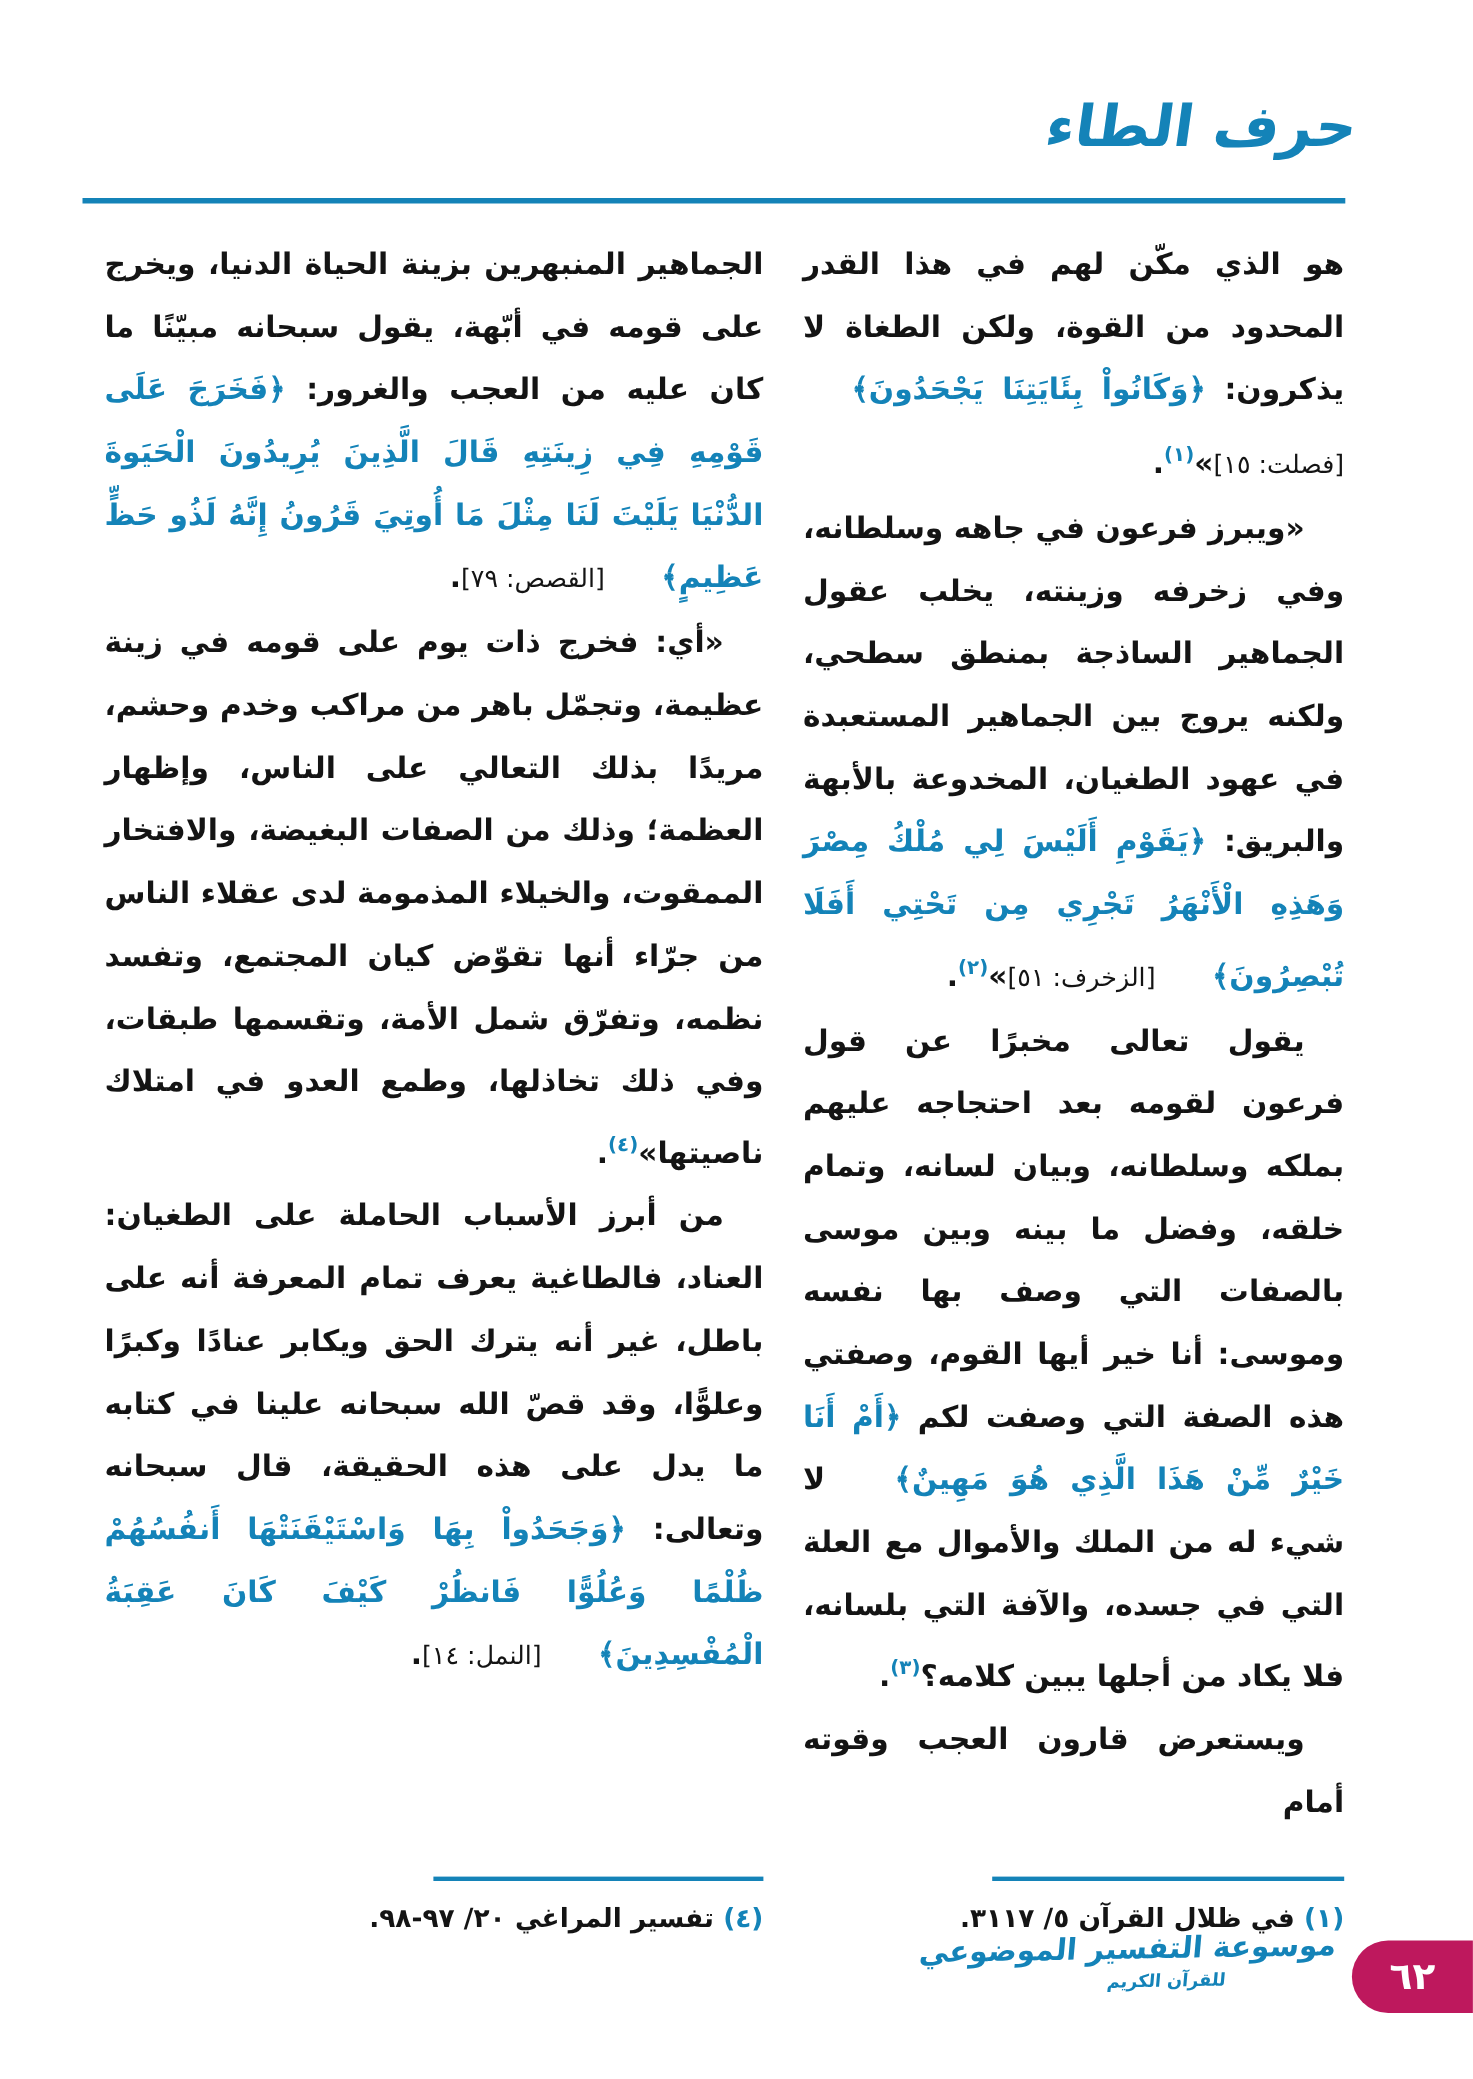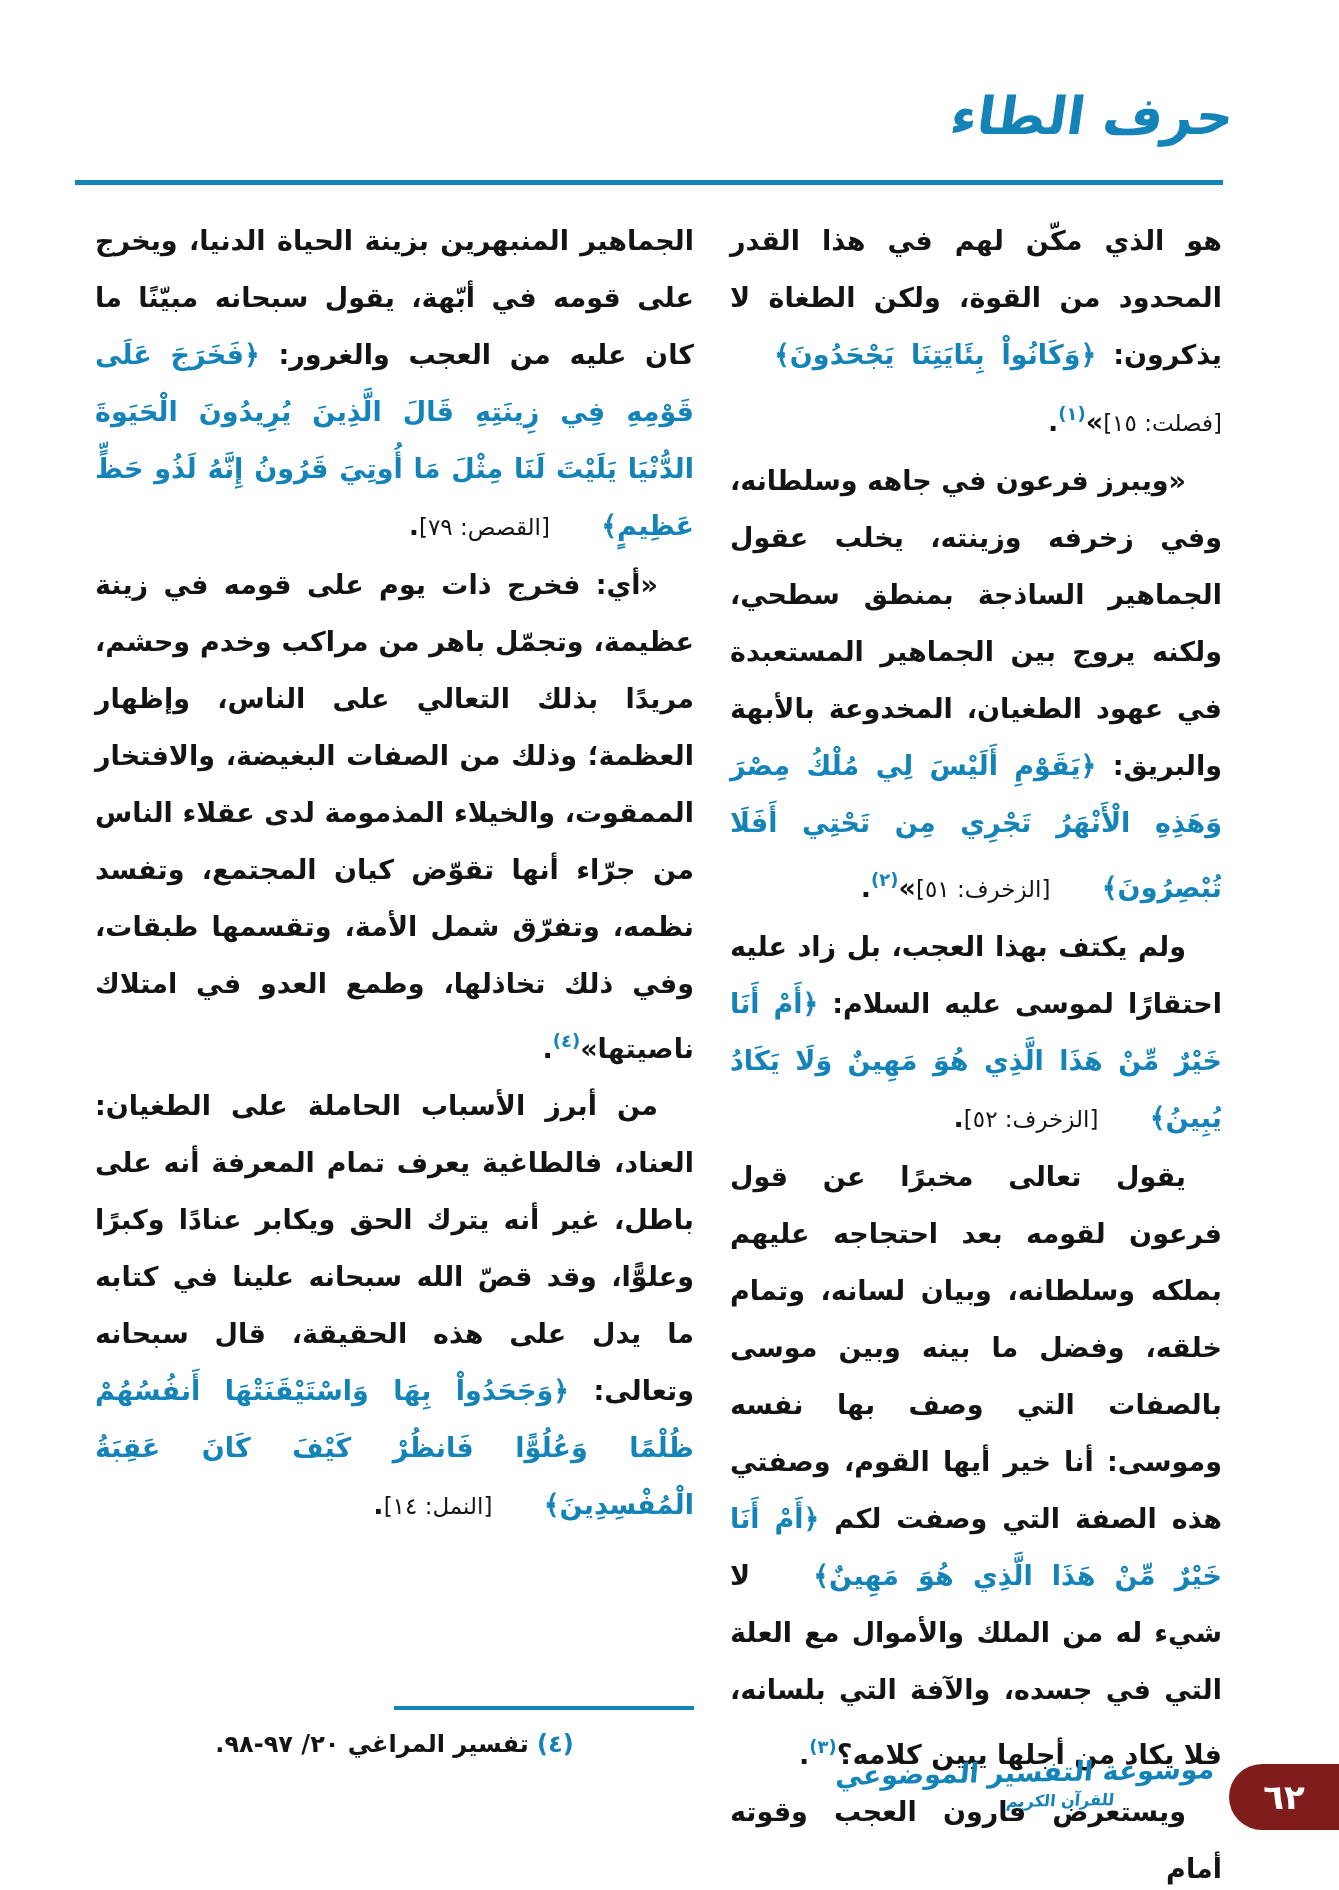--- a/index.html
+++ b/index.html
@@ -69,7 +69,6 @@
     <div class="paras">
         <div class="para"><span class="seg-text">هو الذي مكّن لهم في هذا القدر المحدود من القوة، ولكن الطغاة لا يذكرون: </span><span class="seg-quran">﴿وَكَانُواْ بِئَايَتِنَا يَجْحَدُونَ﴾</span><span class="seg-ref"> [فصلت: ١٥]</span><span class="seg-text">»</span><span class="seg-fnref">(١)</span><span class="seg-text">.</span></div>
         <div class="para indent"><span class="seg-text">«ويبرز فرعون في جاهه وسلطانه، وفي زخرفه وزينته، يخلب عقول الجماهير الساذجة بمنطق سطحي، ولكنه يروج بين الجماهير المستعبدة في عهود الطغيان، المخدوعة بالأبهة والبريق: </span><span class="seg-quran">﴿يَقَوْمِ أَلَيْسَ لِي مُلْكُ مِصْرَ وَهَذِهِ الْأَنْهَرُ تَجْرِي مِن تَحْتِي أَفَلَا تُبْصِرُونَ﴾</span><span class="seg-ref"> [الزخرف: ٥١]</span><span class="seg-text">»</span><span class="seg-fnref">(٢)</span><span class="seg-text">.</span></div>
-        <div class="para indent"><span class="seg-text">ولم يكتف بهذا العجب، بل زاد عليه احتقارًا لموسى عليه السلام: </span><span class="seg-quran">﴿أَمْ أَنَا خَيْرٌ مِّنْ هَذَا الَّذِي هُوَ مَهِينٌ وَلَا يَكَادُ يُبِينُ﴾</span><span class="seg-ref"> [الزخرف: ٥٢]</span><span class="seg-text">.</span></div>
         <div class="para indent"><span class="seg-text">يقول تعالى مخبرًا عن قول فرعون لقومه بعد احتجاجه عليهم بملكه وسلطانه، وبيان لسانه، وتمام خلقه، وفضل ما بينه وبين موسى بالصفات التي وصف بها نفسه وموسى: أنا خير أيها القوم، وصفتي هذه الصفة التي وصفت لكم </span><span class="seg-quran">﴿أَمْ أَنَا خَيْرٌ مِّنْ هَذَا الَّذِي هُوَ مَهِينٌ﴾</span><span class="seg-text"> لا شيء له من الملك والأموال مع العلة التي في جسده، والآفة التي بلسانه، فلا يكاد من أجلها يبين كلامه؟</span><span class="seg-fnref">(٣)</span><span class="seg-text">.</span></div>
         <div class="para indent"><span class="seg-text">ويستعرض قارون العجب وقوته أمام</span></div>
       </div>

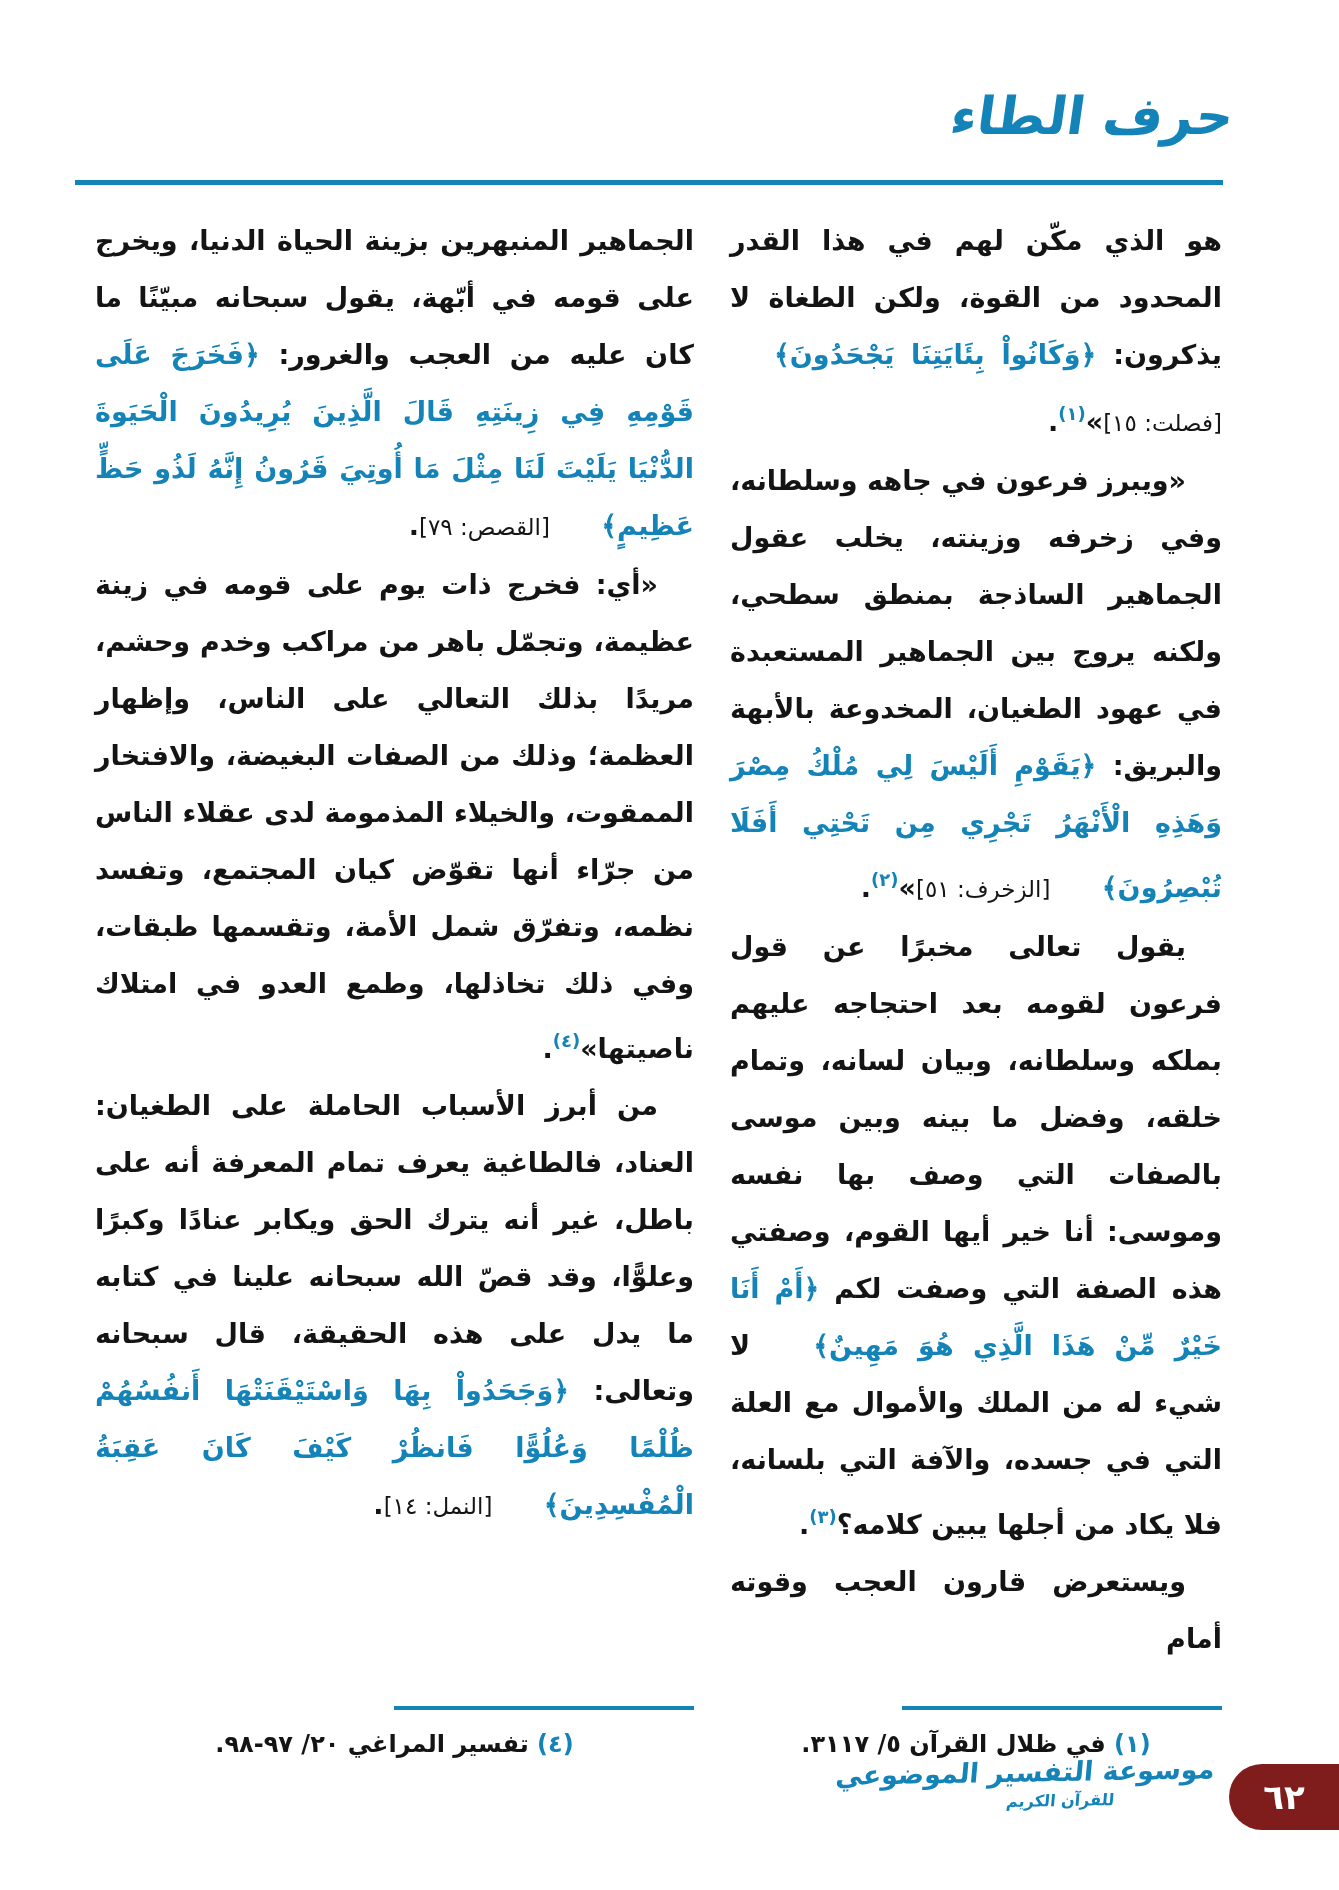--- a/index.html
+++ b/index.html
@@ -42,7 +42,7 @@
   .fn-sep{height:4px;background:#1483b8;margin-bottom:12px;}
   .col-right .fn-sep{width:320px;}
   .col-left .fn-sep{width:300px;margin-left:24px;}
-  .footnote{font-size:24px;font-weight:bold;line-height:45px;color:#141414;text-align:center;}
+  .footnote{font-size:24px;font-weight:bold;line-height:45px;color:#141414;text-align:right;}
   .fn-marker{color:#1483b8;}
   
   .logo{

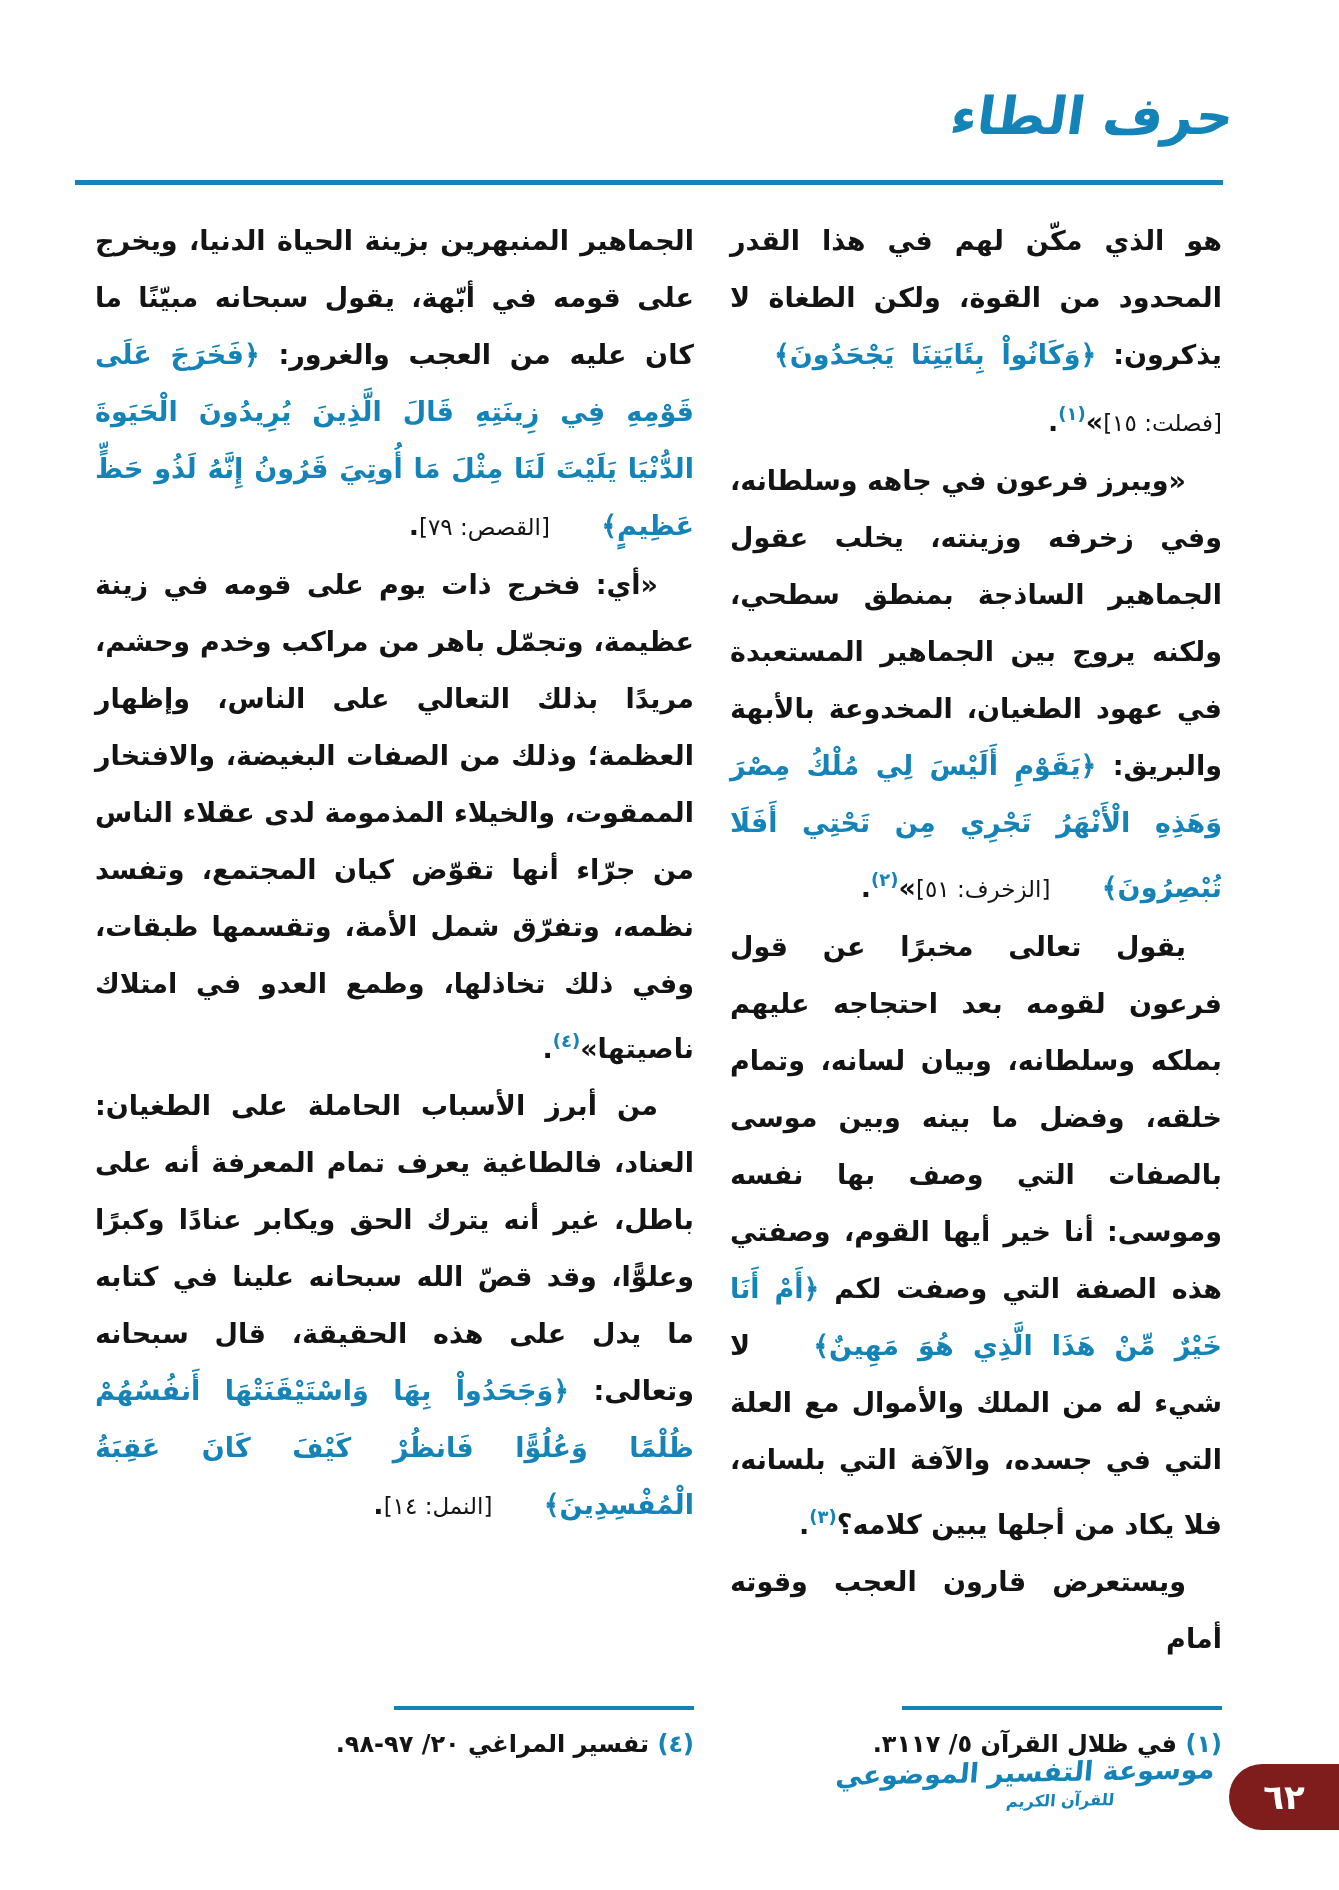--- a/index.html
+++ b/index.html
@@ -53,7 +53,7 @@
   .logo-line2{font-size:16px;font-weight:bold;margin-top:4px;transform:skewX(-6deg);}
   .page-tab{
     position:absolute;top:1764px;right:0;width:110px;height:66px;
-    background:#7f1d1d;border-radius:40px 0 0 40px;
+    background:#be185d;border-radius:40px 0 0 40px;
     display:flex;align-items:center;justify-content:center;
     color:#ffffff;font-size:34px;font-weight:bold;
   }

